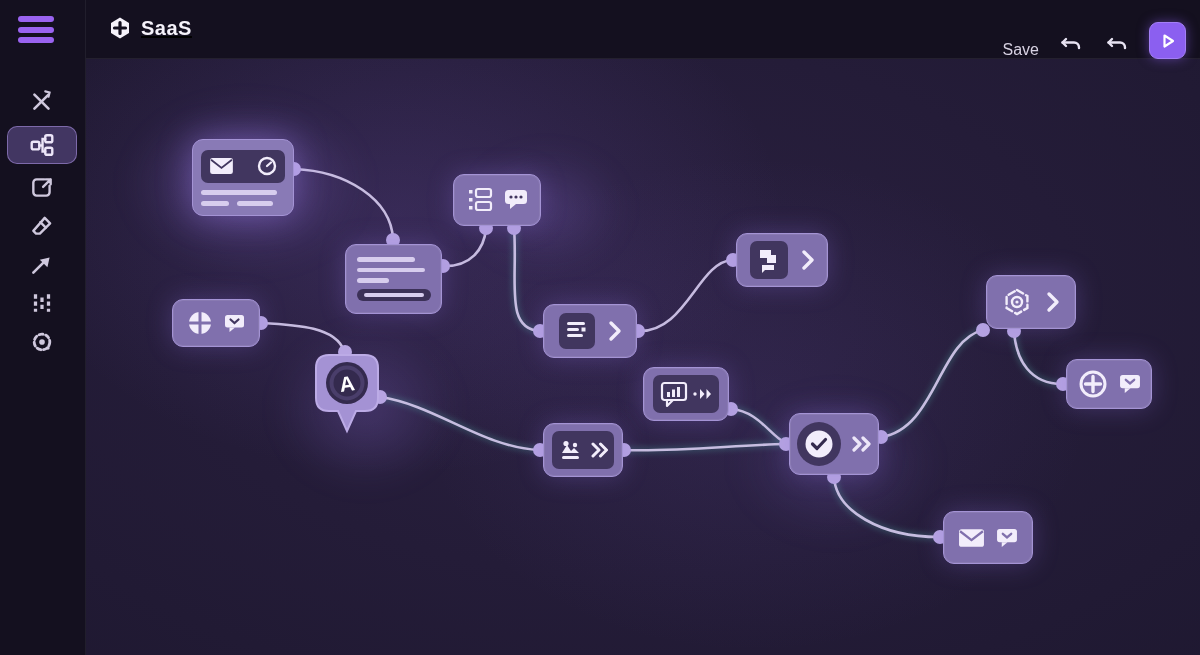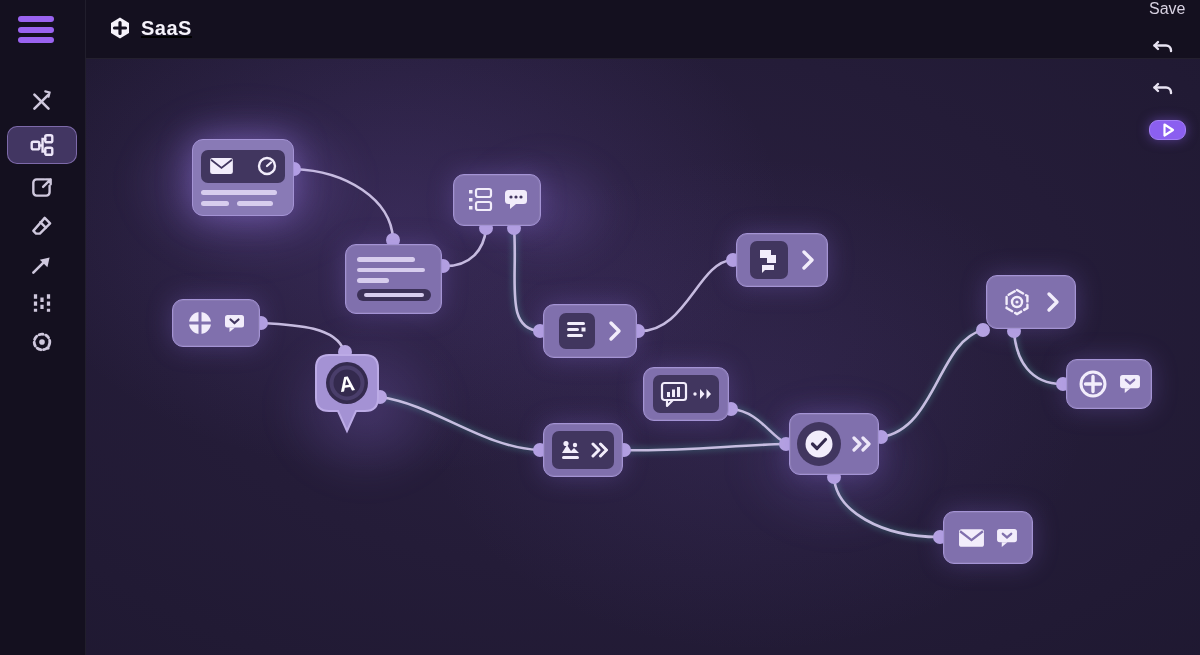--- a/index.html
+++ b/index.html
@@ -23,7 +23,7 @@
   .logo-text { color:#f5f2fa; font-size:20px; font-weight:bold; letter-spacing:.5px; }
 
   .header-right { position:absolute; right:14px; top:0; height:59px; display:flex;
-                  align-items:flex-start; gap:18px;flex-direction:column; }
+                  align-items:flex-end; gap:18px; }
   .save-label { color:#d8d2e2; font-size:16px; cursor:pointer; }
   .icon-btn { width:28px; height:28px; display:flex; align-items:center;
               justify-content:center; cursor:pointer; }

